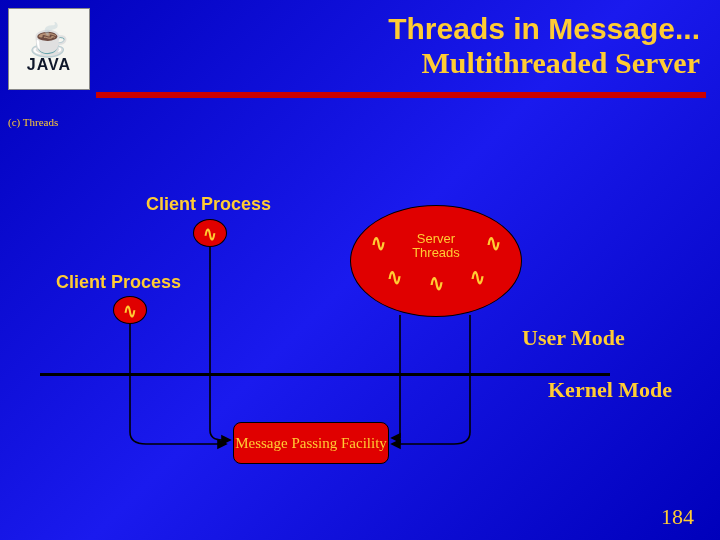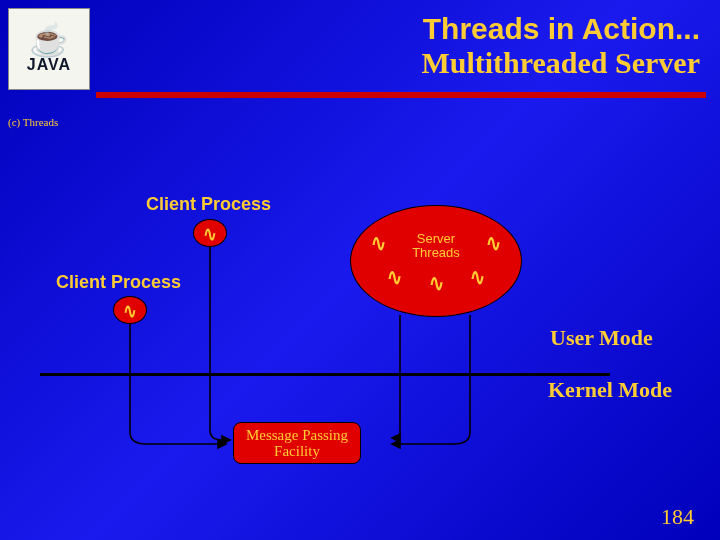--- a/index.html
+++ b/index.html
@@ -140,7 +140,7 @@
 <div class="copyright">(c) Threads</div>
 
 <div class="title-block">
-  <div class="title1">Threads in Action...</div>
+  <div class="title1">Threads in Message...</div>
   <div class="title2">Multithreaded Server</div>
 </div>
 <div class="red-rule"></div>

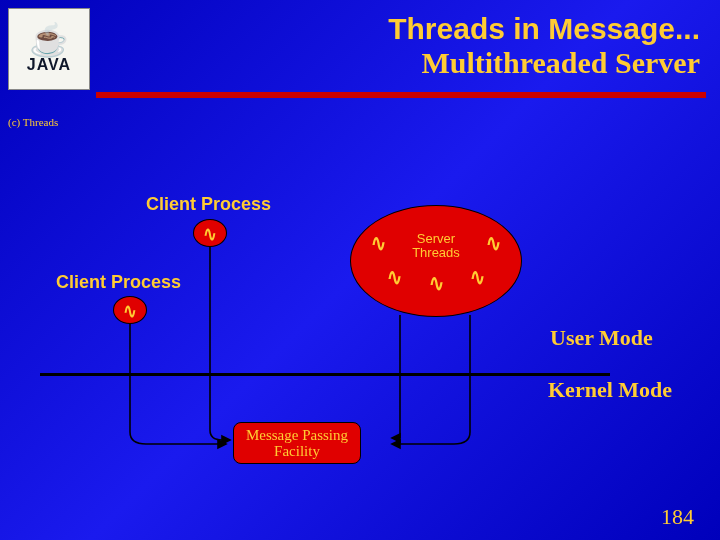--- a/index.html
+++ b/index.html
@@ -168,7 +168,7 @@
   </div>
 
   <div class="mode-line"></div>
-  <div class="mode-label" style="left:522px; top:326px;margin-left:28px;">User
+  <div class="mode-label" style="left:522px; top:326px;">User
 Mode</div>
   <div class="mode-label" style="left:548px; top:378px;">Kernel
 Mode</div>

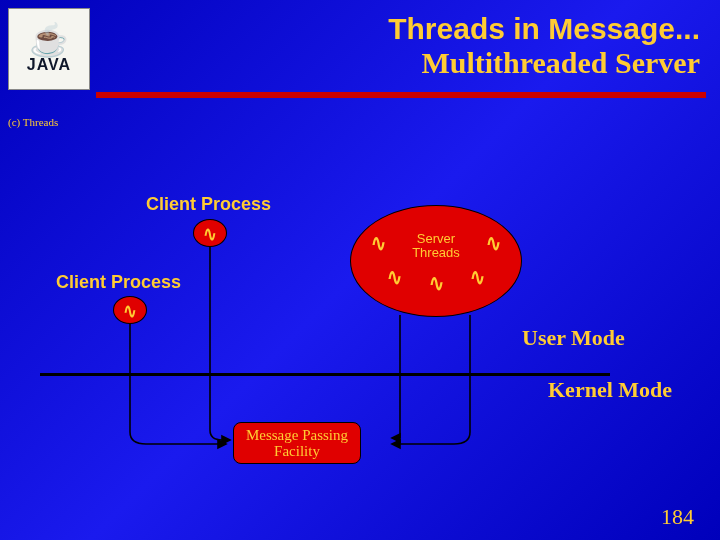--- a/index.html
+++ b/index.html
@@ -107,7 +107,7 @@
     position: absolute;
     left: 233px;
     top: 422px;
-    width: 128px;
+    width: 156px;
     height: 42px;
     background: #e00000;
     border: 1px solid #000;

